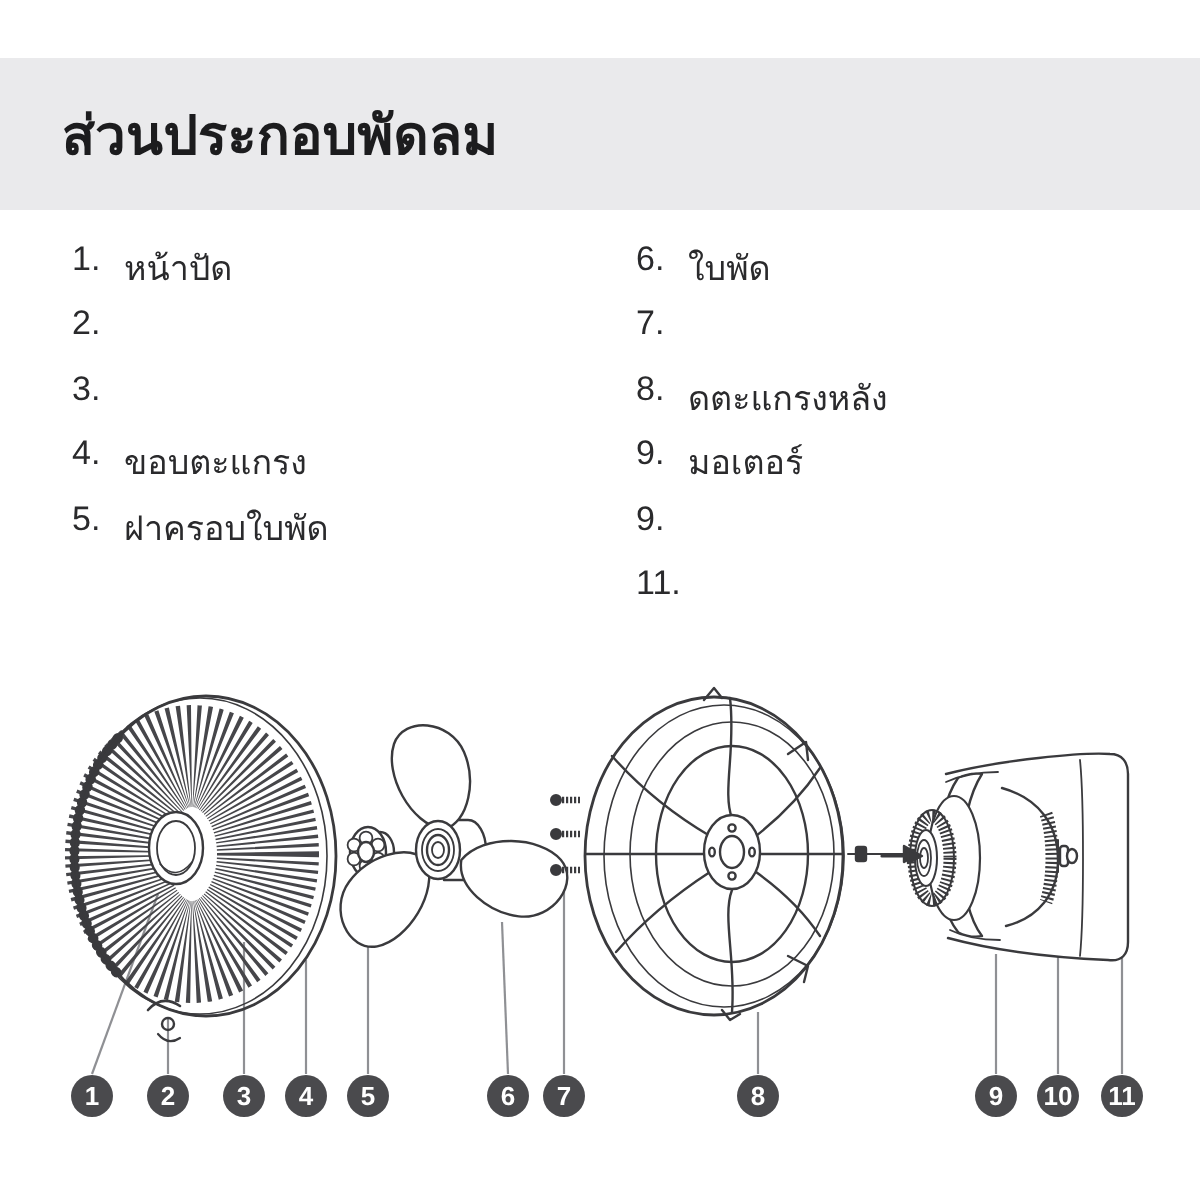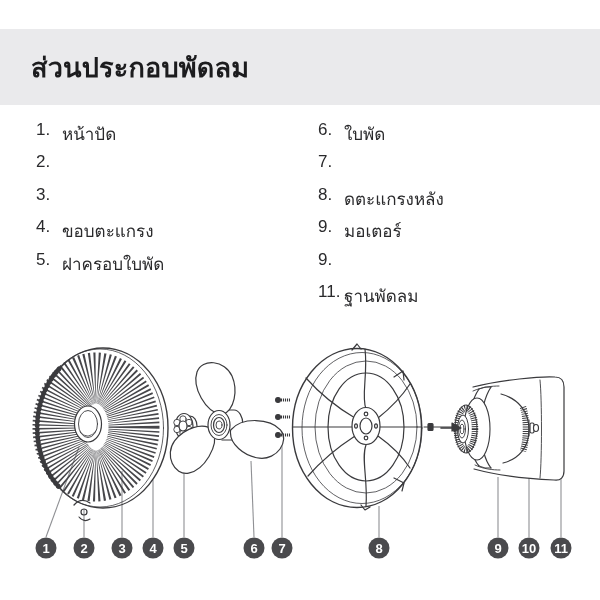--- a/index.html
+++ b/index.html
@@ -80,7 +80,6 @@
       </div>
     <div class="row">
         <span class="num">11.</span>
-        <span class="lbl">ฐานพัดลม</span>
       </div>
   </div>
 

